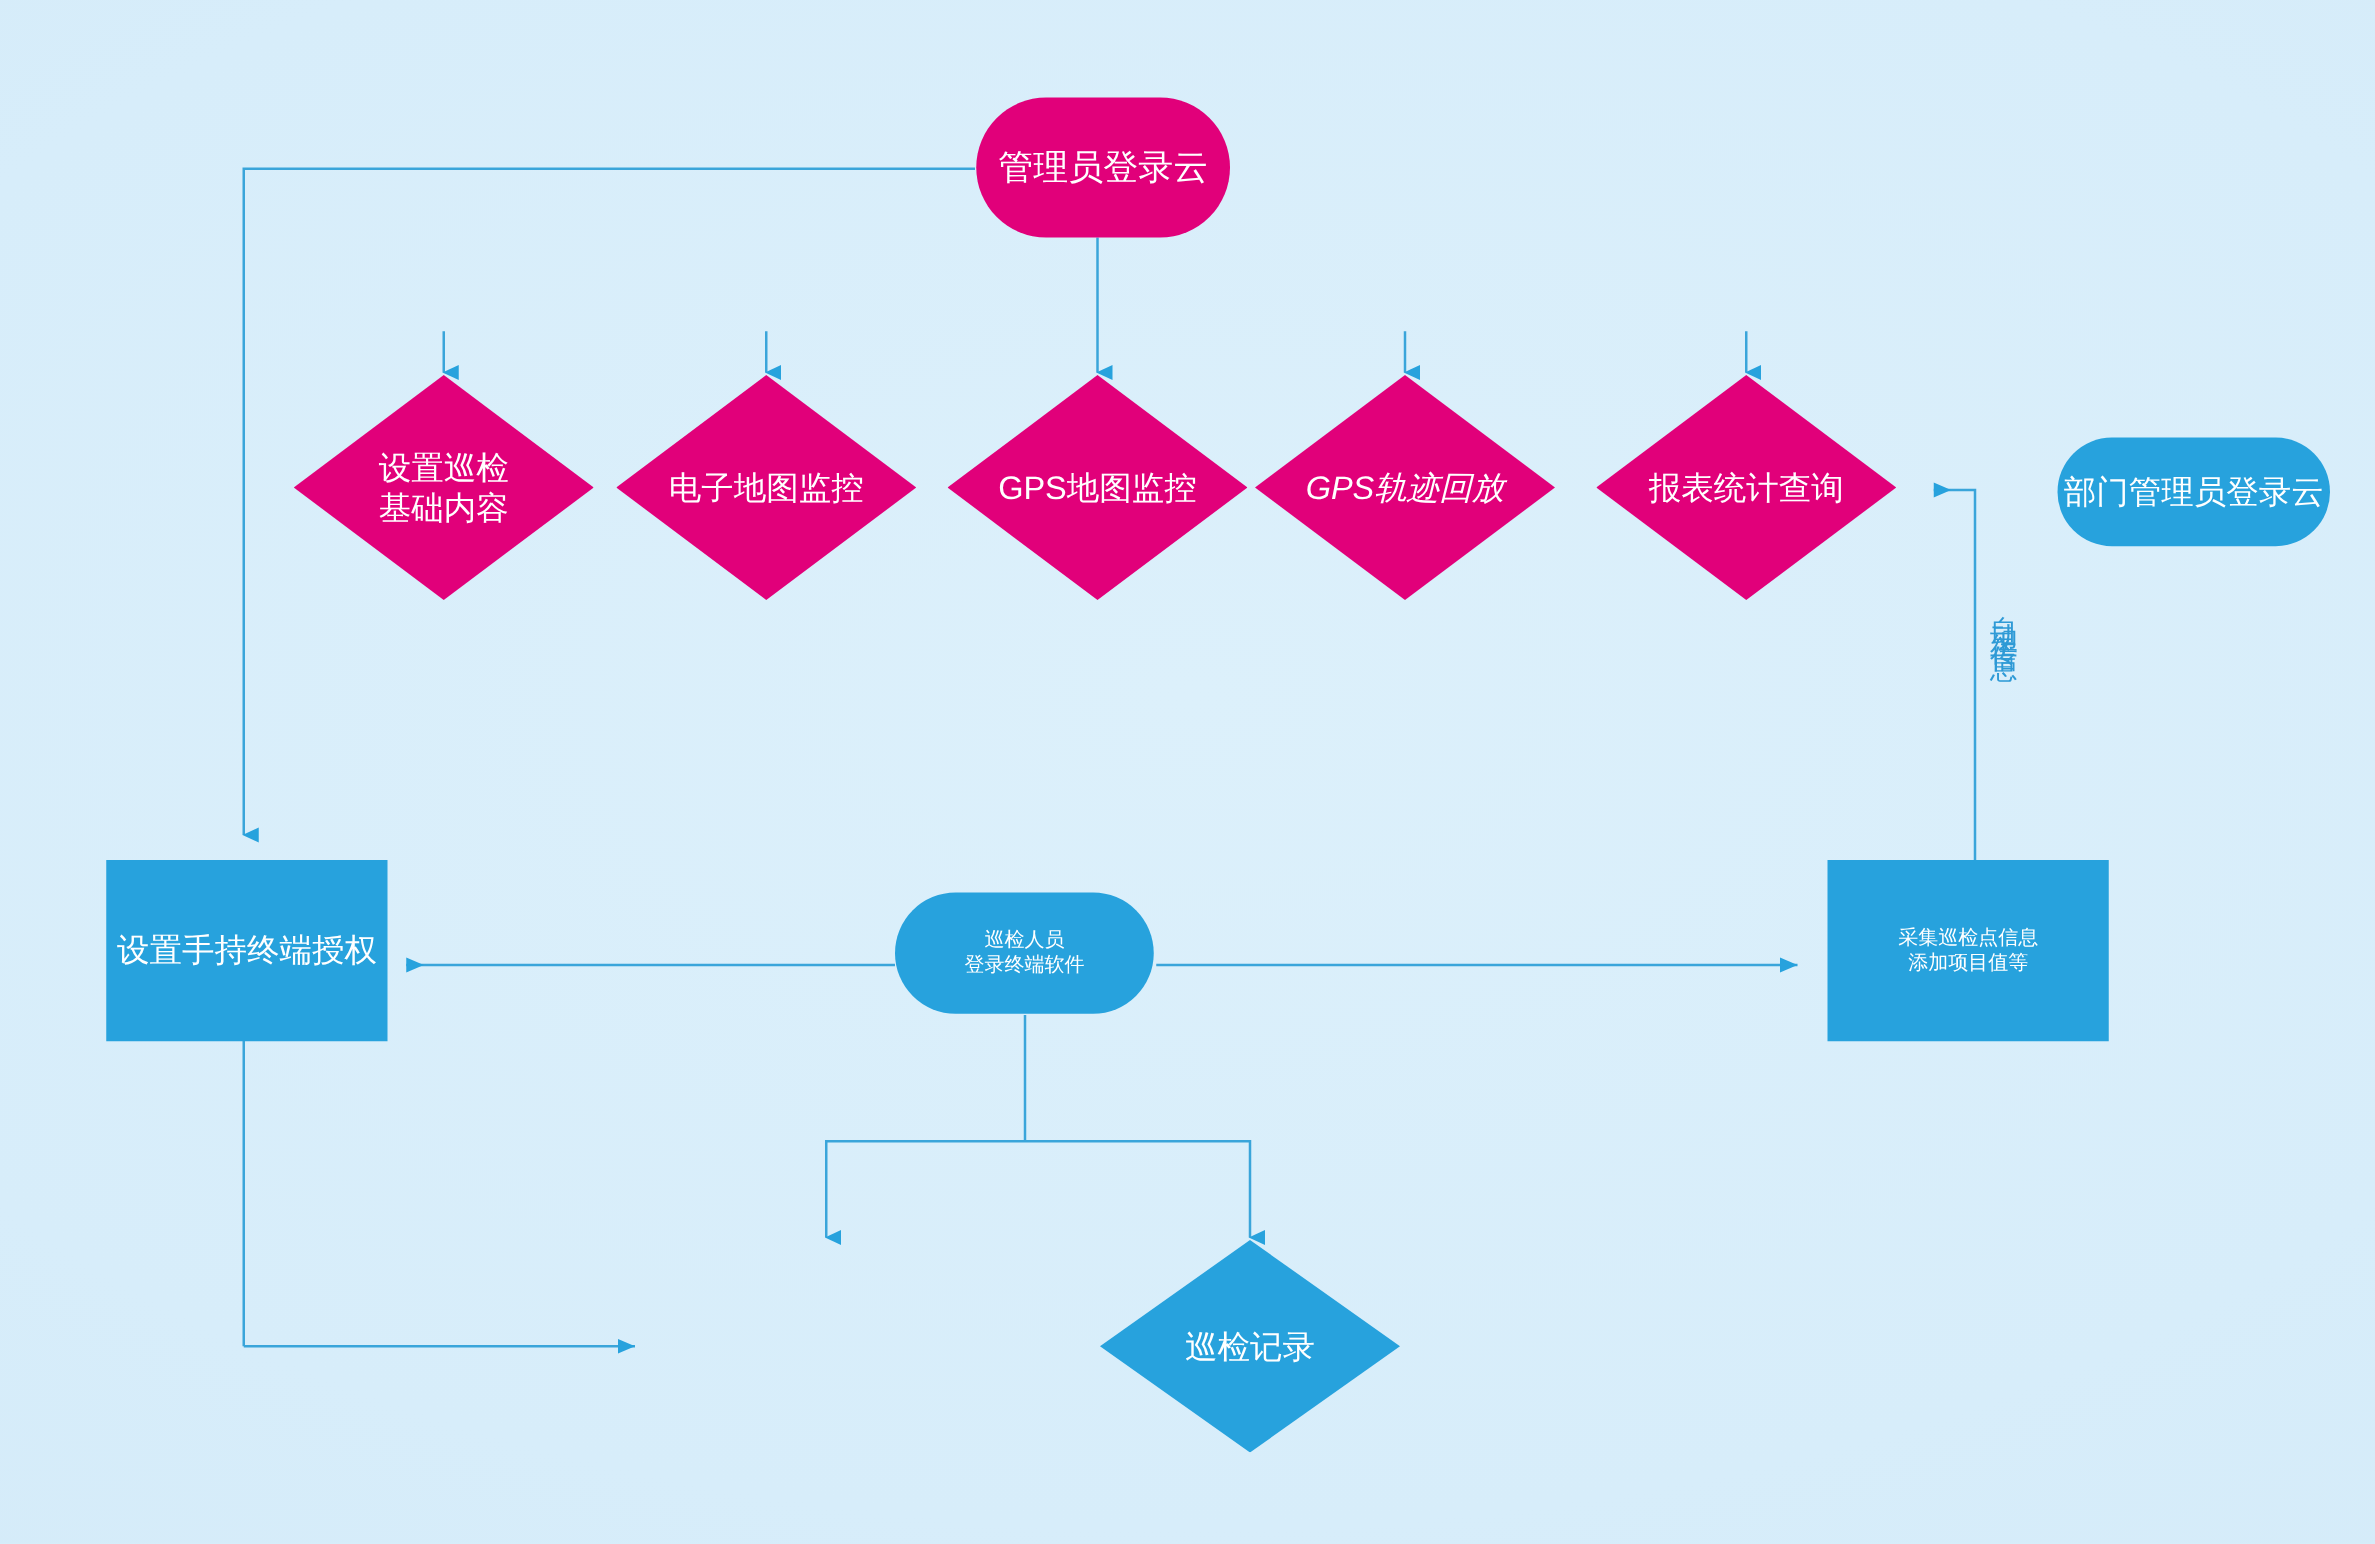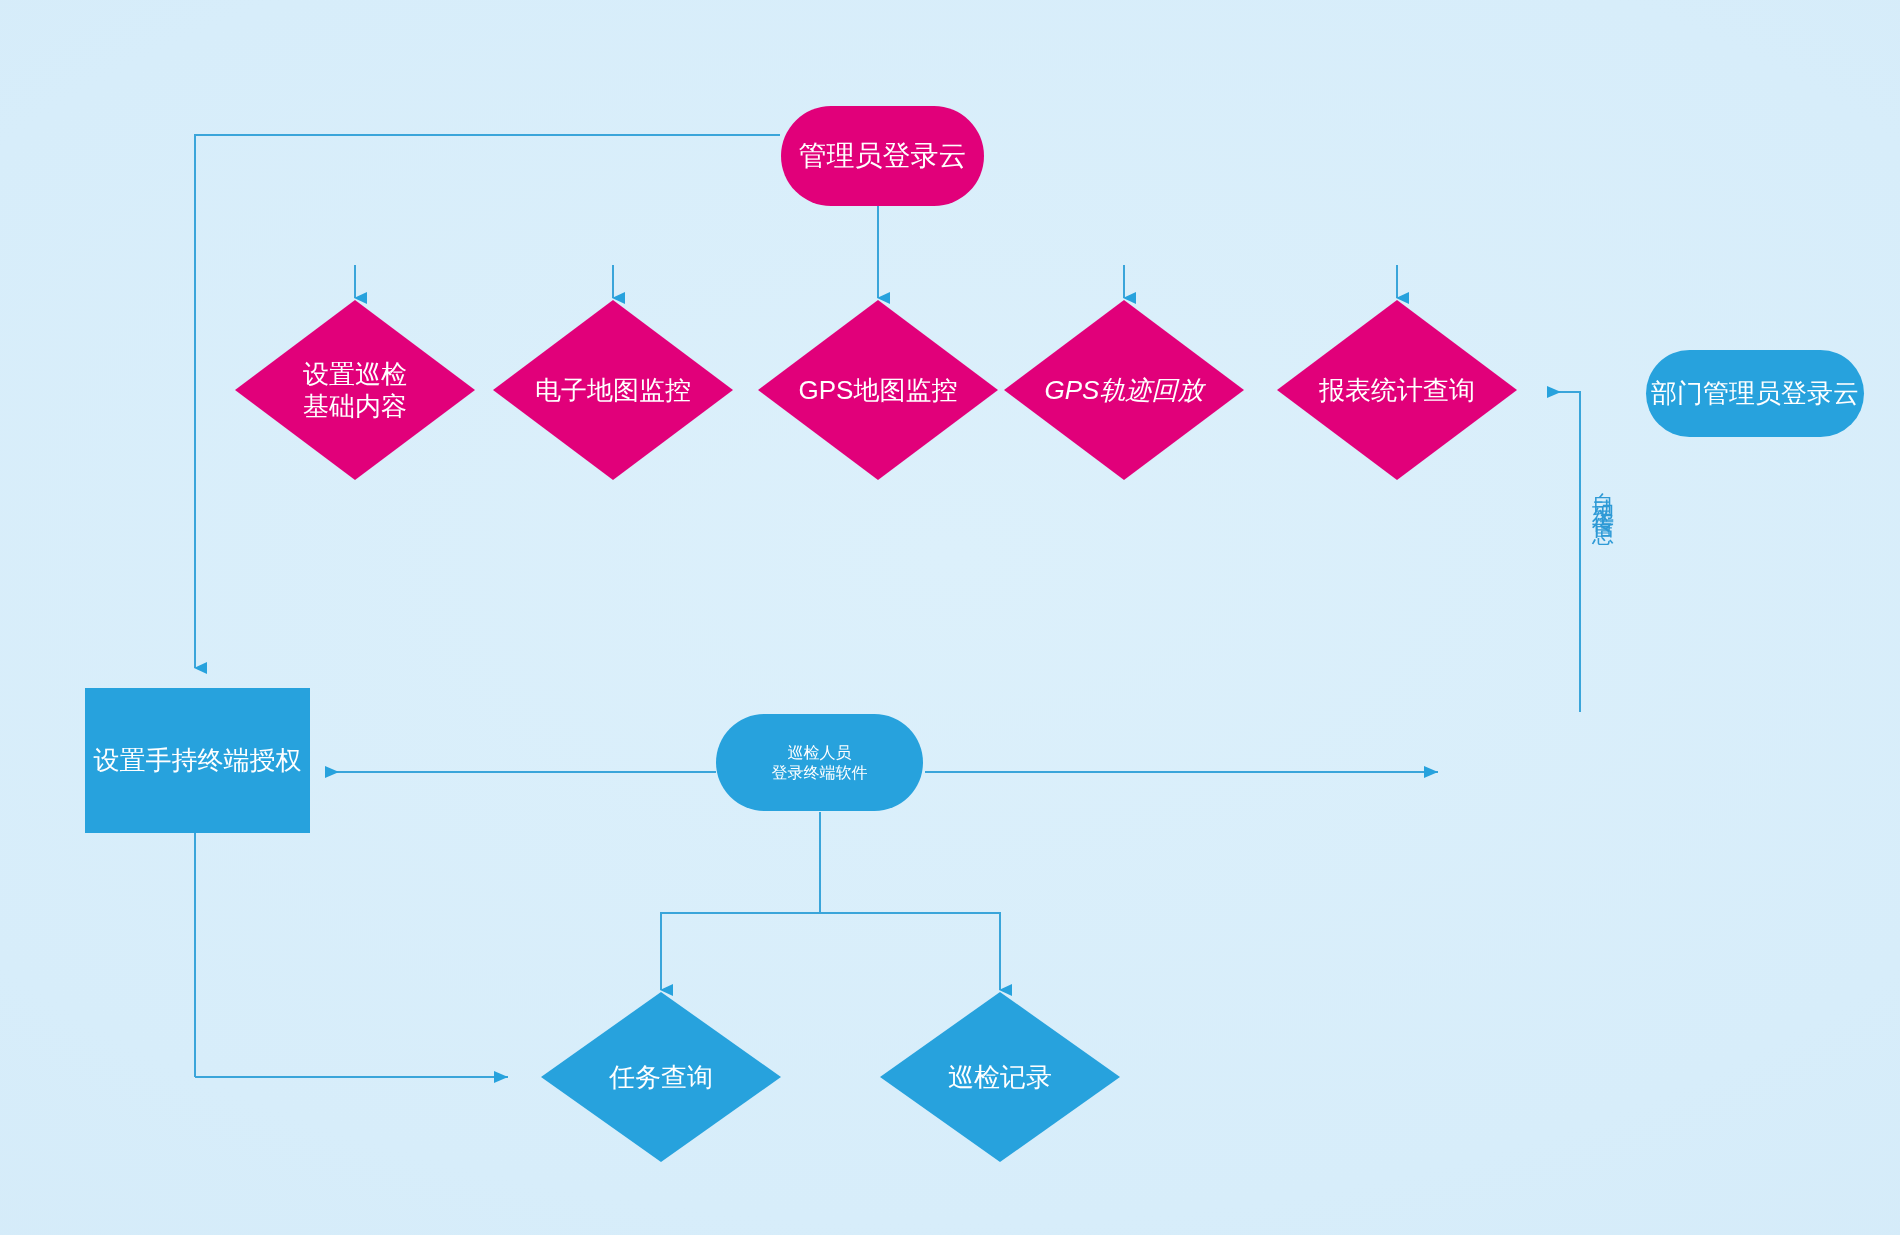--- a/index.html
+++ b/index.html
@@ -118,7 +118,7 @@
     </g>
   </svg>
 
-  <div class="node node-pill node-pink t28" style="left:781px; top:78px; width:203px; height:100px;margin-top:28px;">
+  <div class="node node-pill node-pink t28" style="left:781px; top:78px; width:203px; height:112px;">
     <span>管理员登录云</span>
   </div>
 

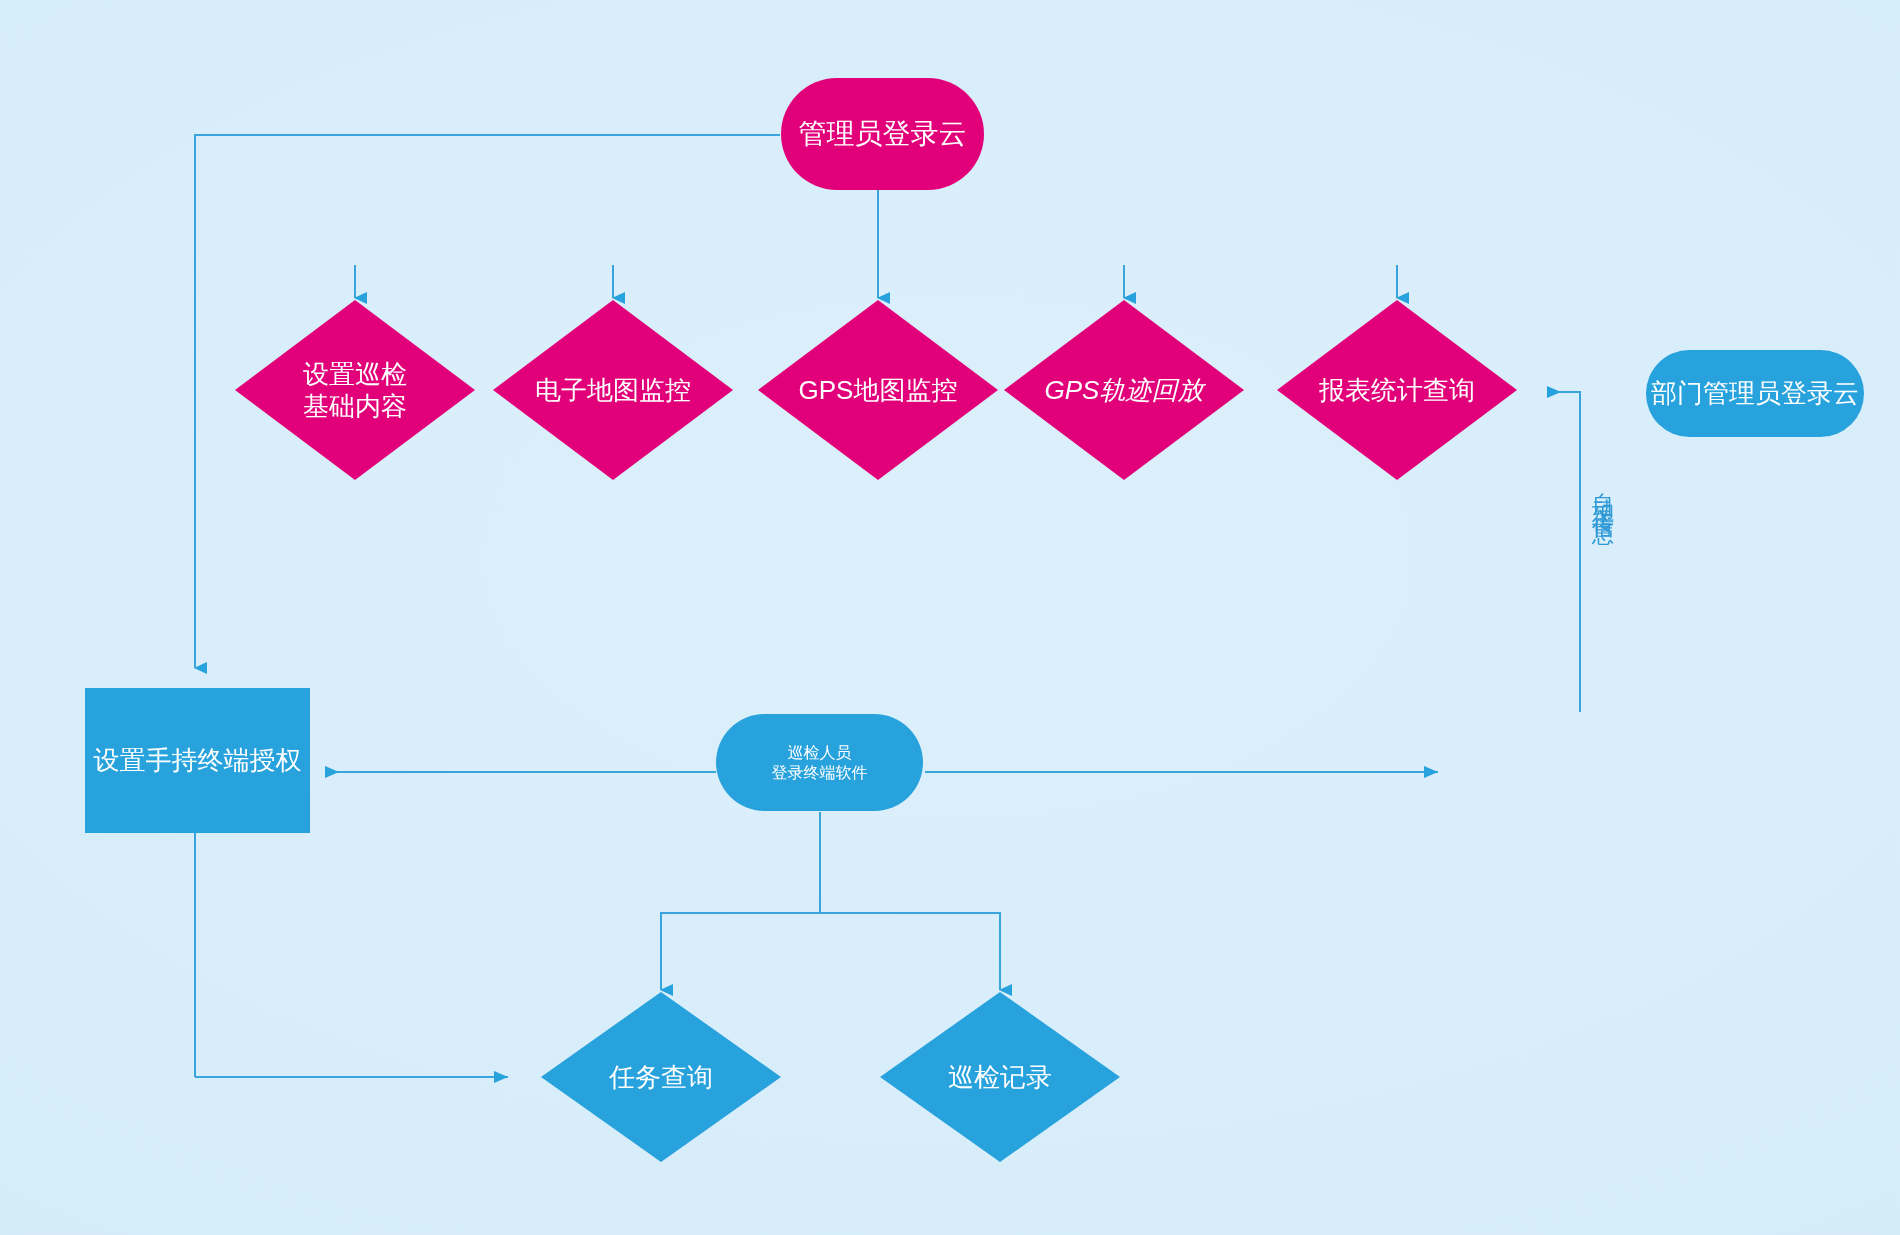--- a/index.html
+++ b/index.html
@@ -163,6 +163,10 @@
 登录终端软件</span>
   </div>
 
+  <div class="node node-blue node-rect t24" style="left:1462px; top:688px; width:225px; height:145px;">
+    <span>采集巡检点信息
+添加项目值等</span>
+  </div>
 
   <div class="diamond-wrap" style="left:541px; top:992px; width:240px; height:170px;">
     <div class="diamond-shape node-blue"></div>

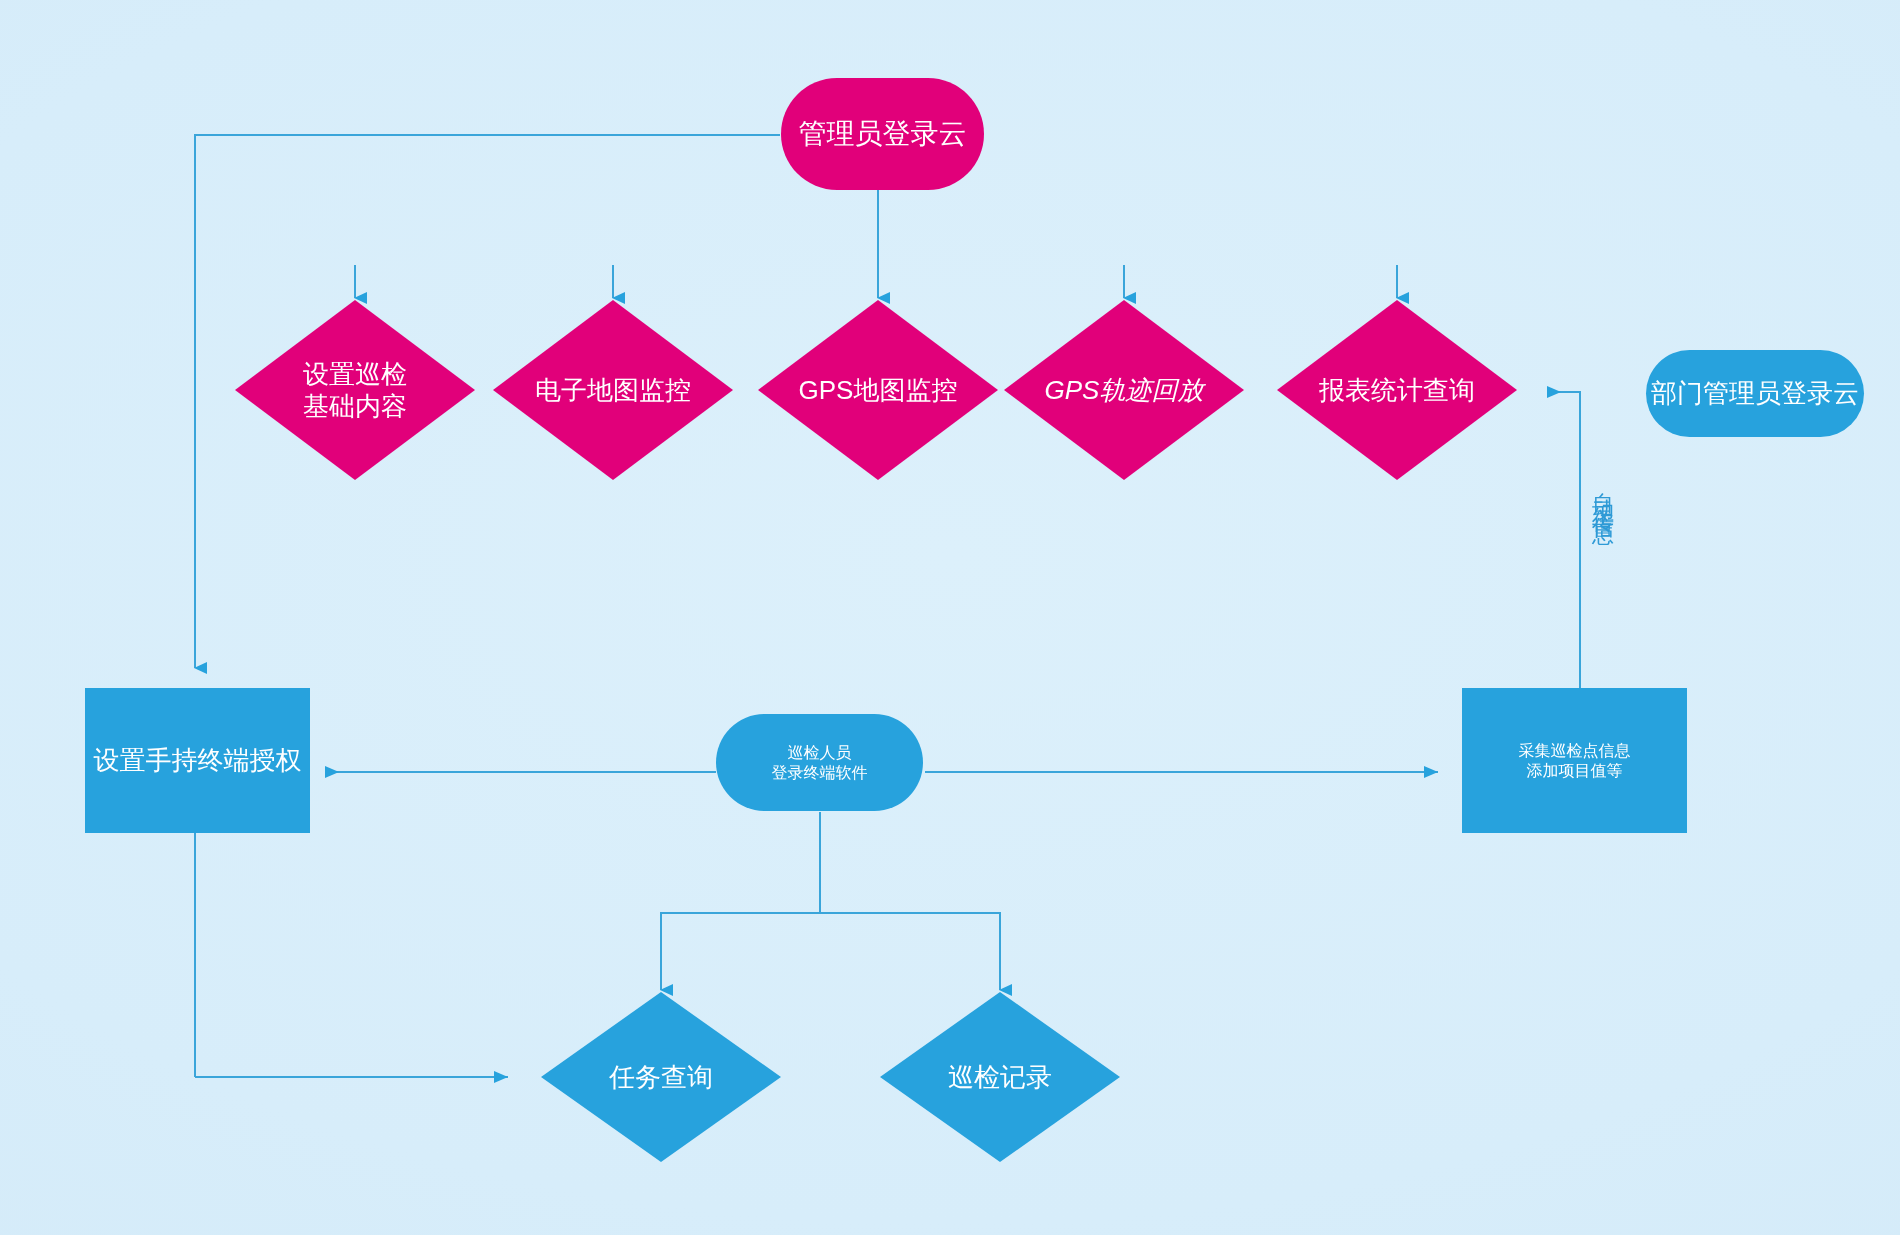--- a/index.html
+++ b/index.html
@@ -168,10 +168,6 @@
 添加项目值等</span>
   </div>
 
-  <div class="diamond-wrap" style="left:541px; top:992px; width:240px; height:170px;">
-    <div class="diamond-shape node-blue"></div>
-    <div class="diamond-label t26">任务查询</div>
-  </div>
 
   <div class="diamond-wrap" style="left:880px; top:992px; width:240px; height:170px;">
     <div class="diamond-shape node-blue"></div>

